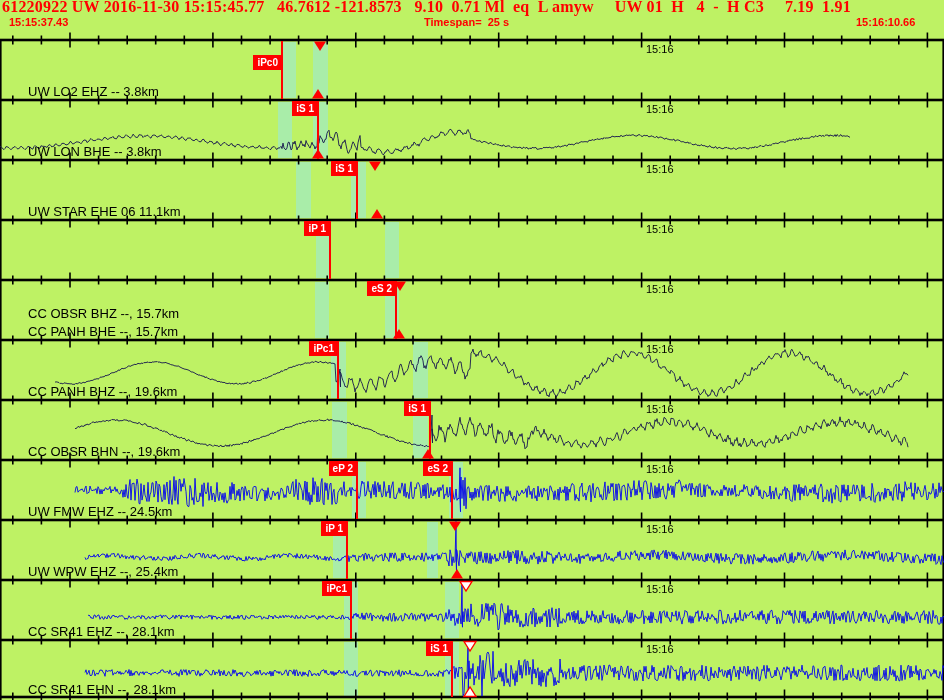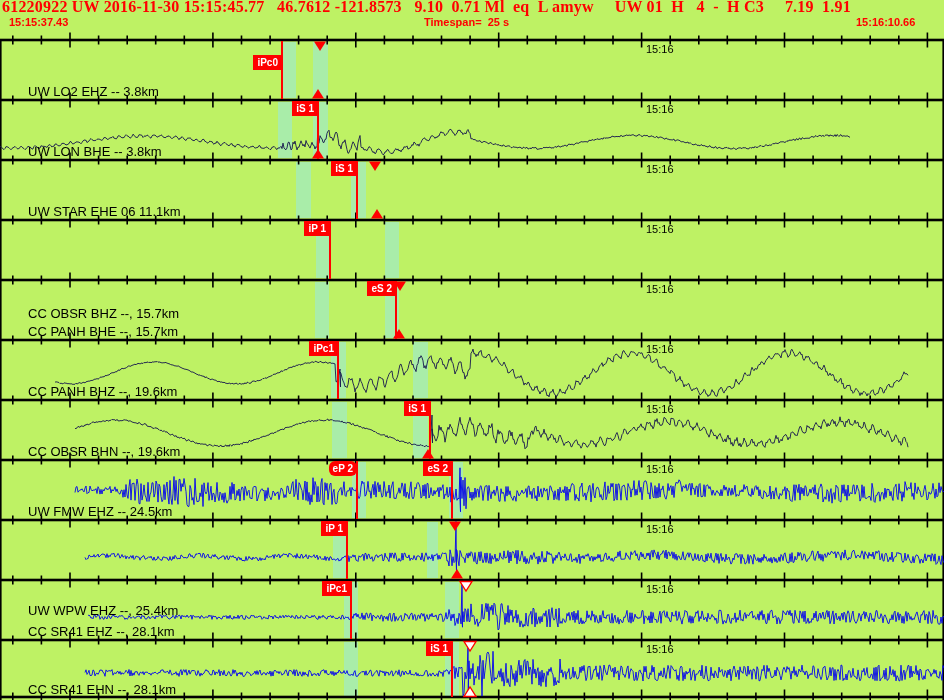--- a/index.html
+++ b/index.html
@@ -139,7 +139,7 @@
       <div class="" style="position: absolute; left: 0px; top: 400px; width: 944px; height: 60px; background: transparent; z-index: 0;"></div>
       <div class="vline" style="left: 356px; top: 461px; height: 58px;"></div>
       <div class="vline" style="left: 451px; top: 461px; height: 58px;"></div>
-      <div class="flag" style="right: 587px; top: 461px; border-radius: 6px;">eP 2</div>
+      <div class="flag" style="right: 587px; top: 461px;">eP 2</div>
       <div class="flag" style="right: 492px; top: 461px;">eS 2</div>
       <div class="minlabel" style="top: 463px;">15:16</div>
       <div class="stlabel" style="top: 504px;">UW FMW EHZ -- 24.5km</div>

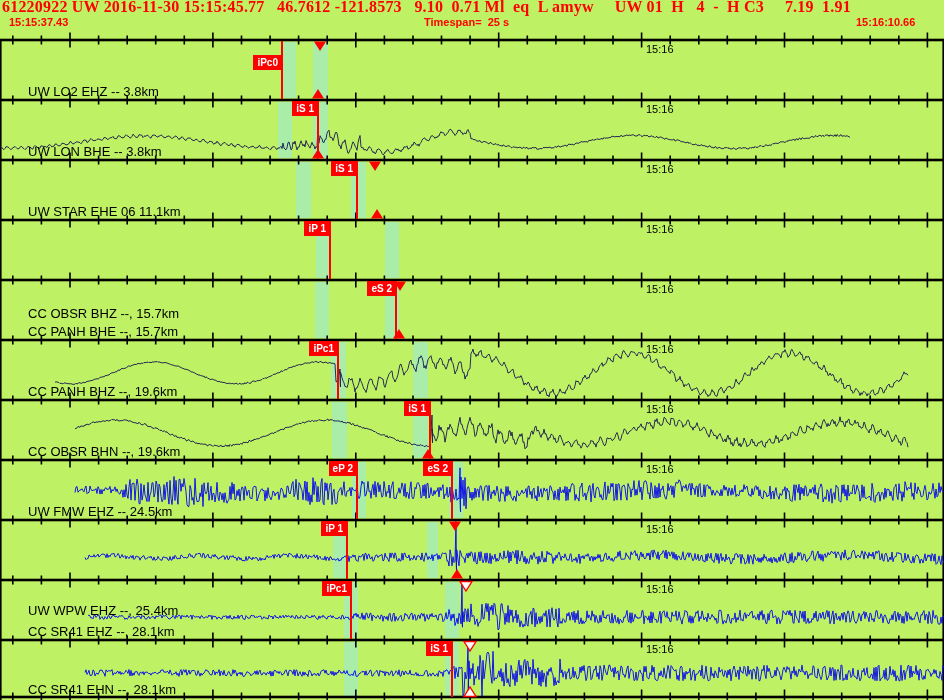--- a/index.html
+++ b/index.html
@@ -147,7 +147,7 @@
       <div class="vline" style="left: 346px; top: 521px; height: 58px;"></div>
       <div class="flag" style="right: 597px; top: 521px;">iP 1</div>
       <div class="minlabel" style="top: 523px;">15:16</div>
-      <div class="stlabel" style="top: 564px; margin-top: 39px;">UW WPW EHZ --, 25.4km</div>
+      <div class="stlabel" style="top: 564px;">UW WPW EHZ --, 25.4km</div>
       <div class="" style="position: absolute; left: 0px; top: 520px; width: 944px; height: 60px; background: transparent; z-index: 0;"></div>
       <div class="vline" style="left: 350px; top: 581px; height: 58px;"></div>
       <div class="flag" style="right: 593px; top: 581px;">iPc1</div>

